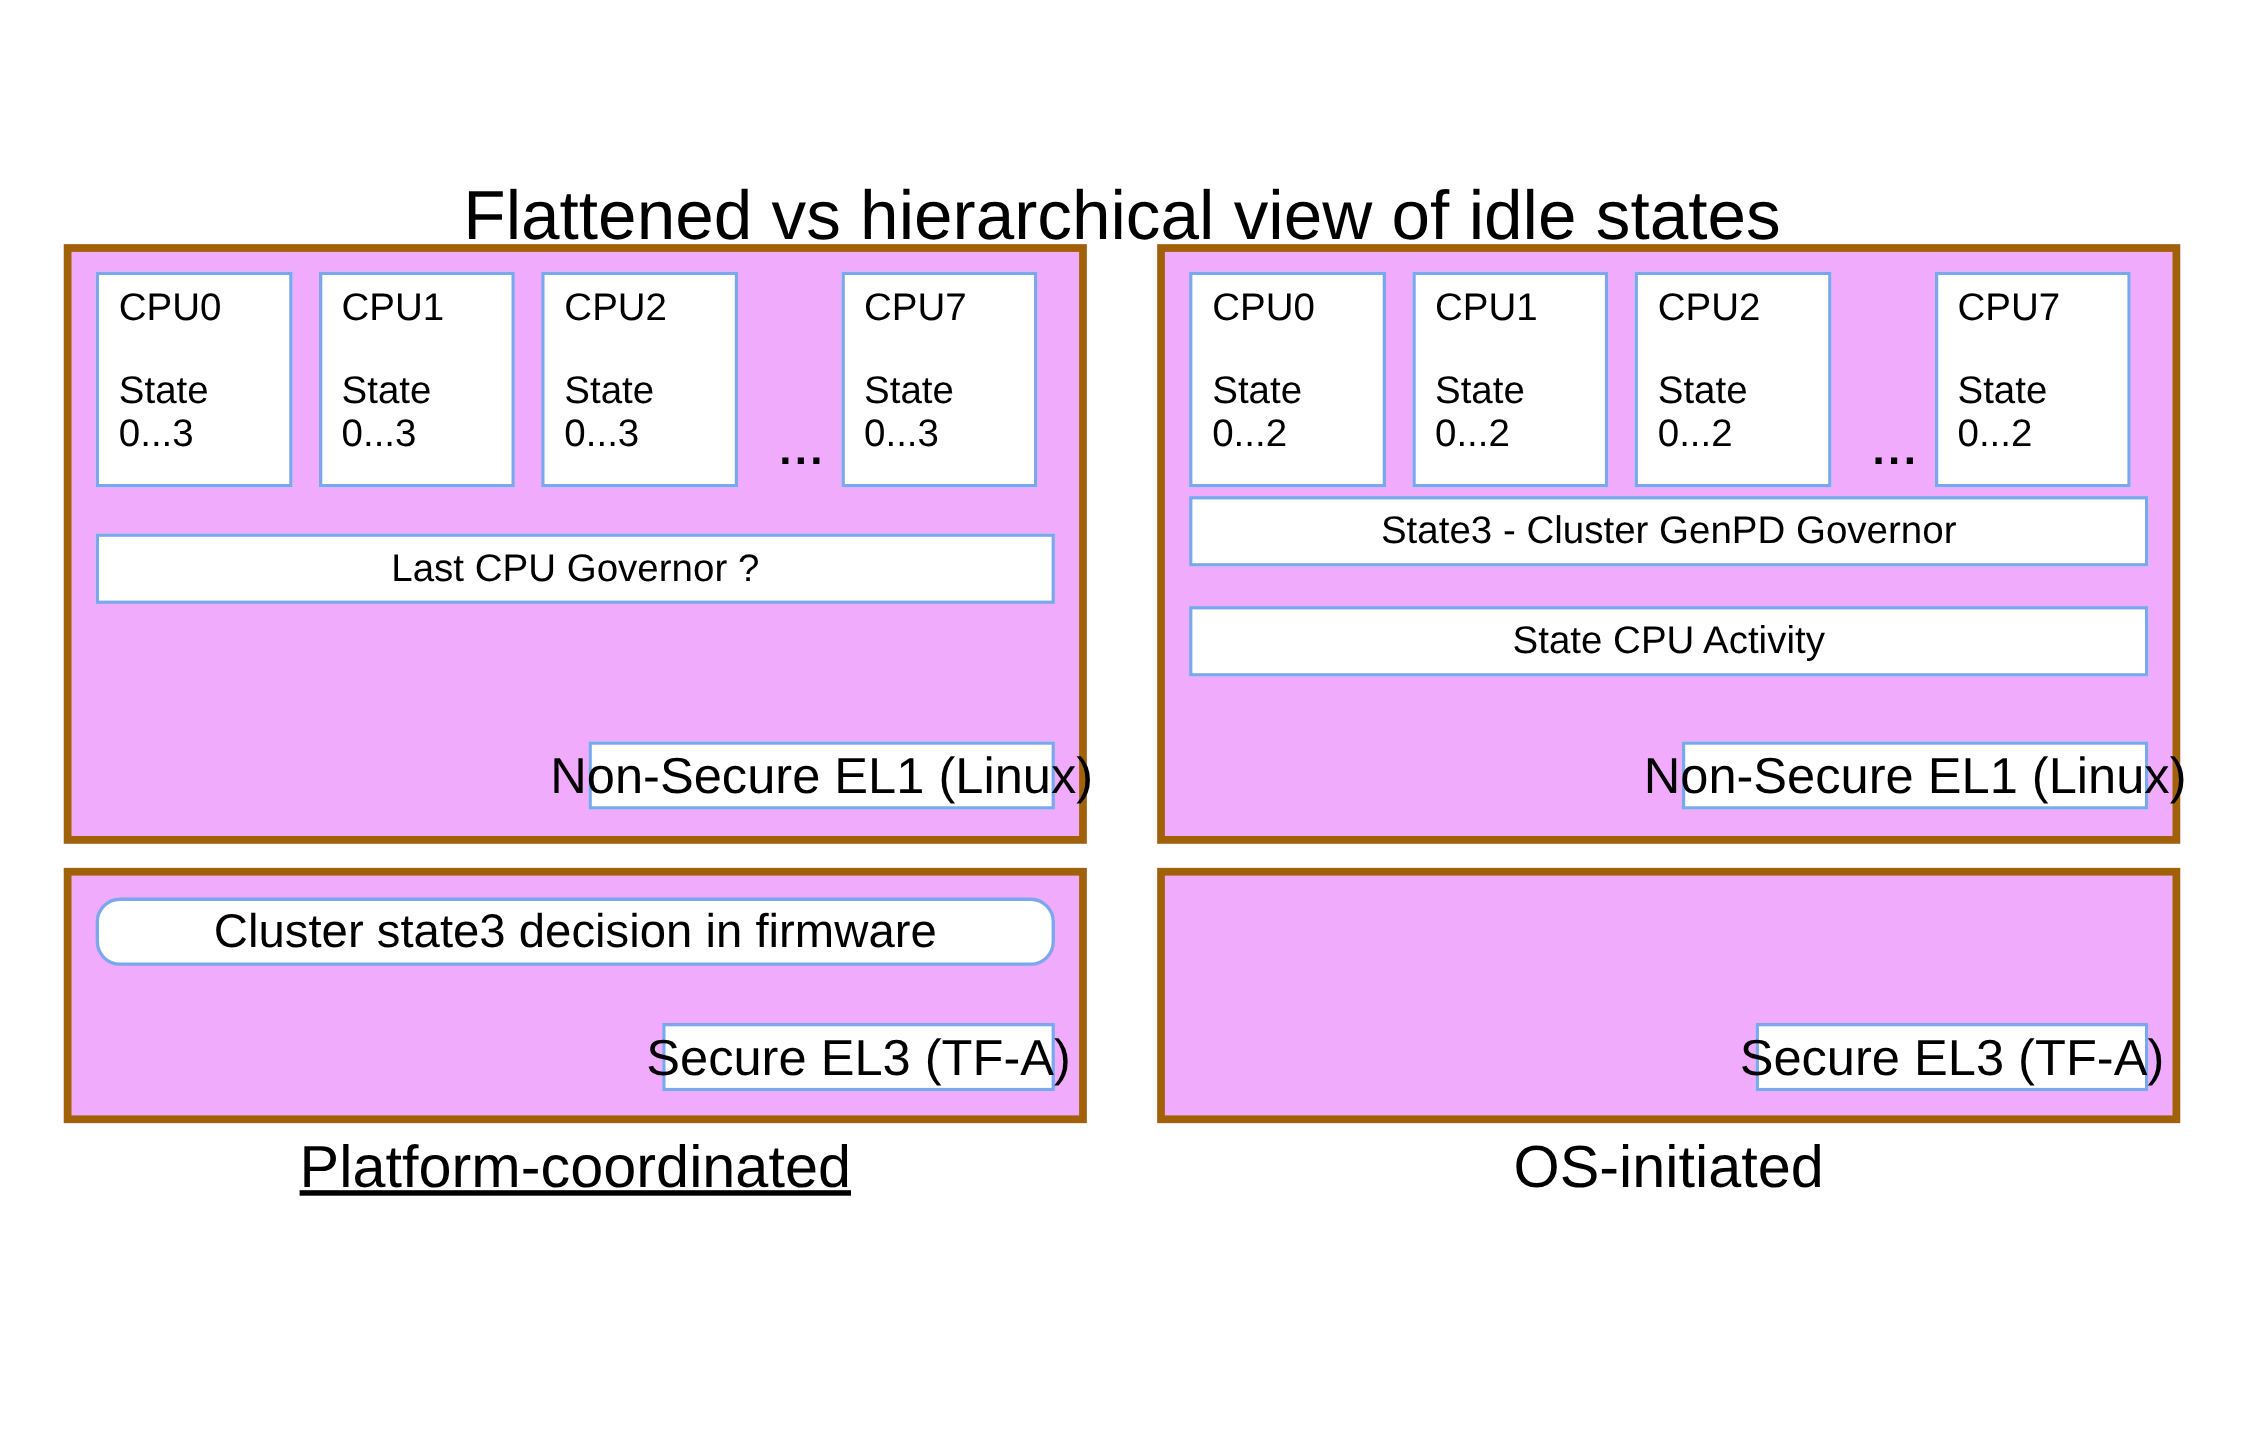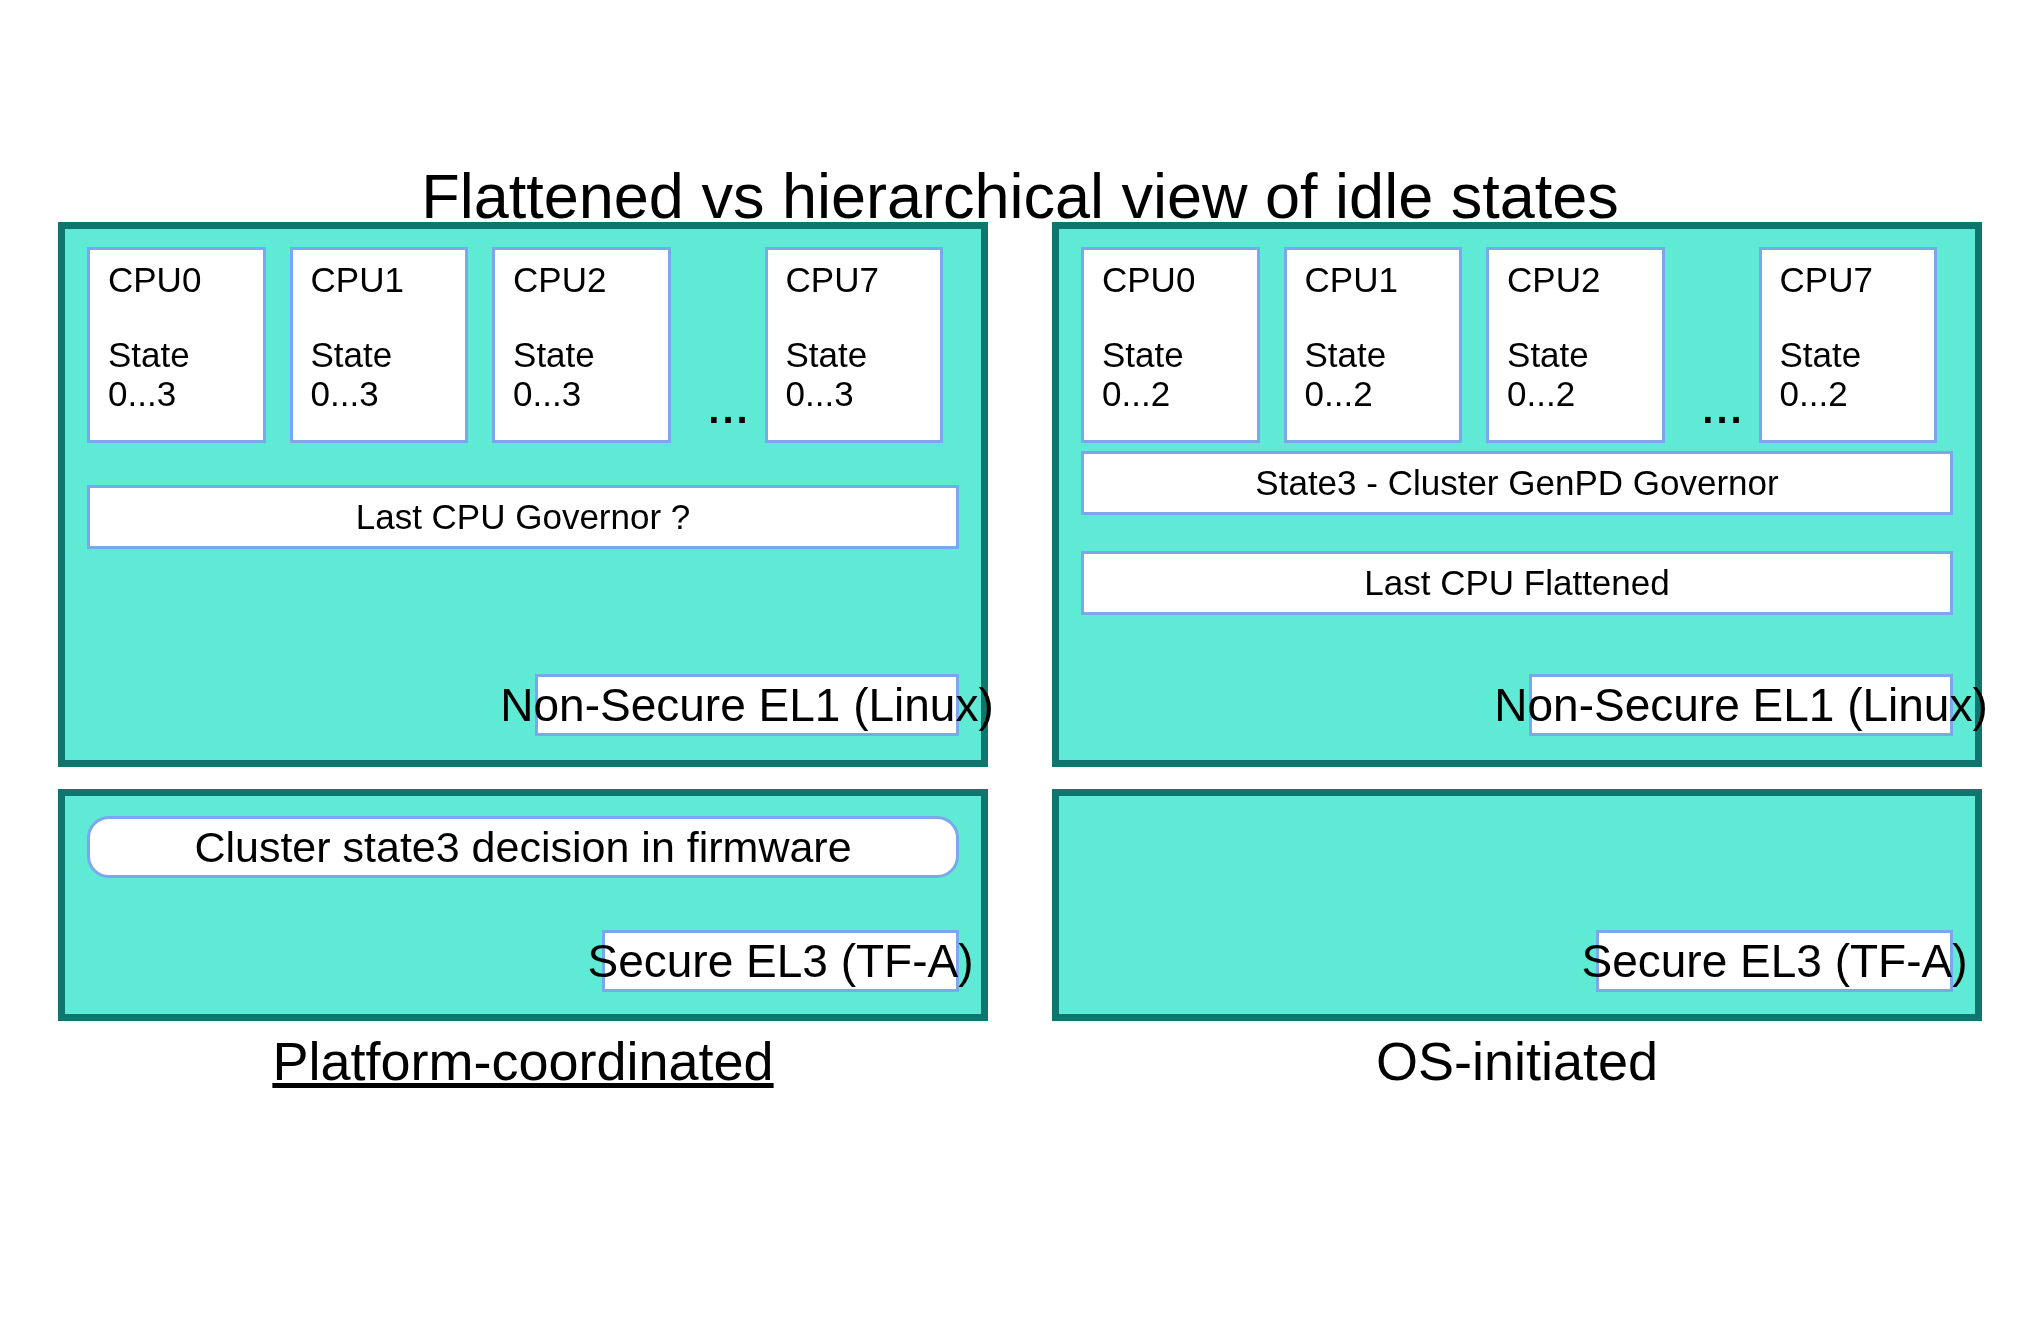--- a/index.html
+++ b/index.html
@@ -42,8 +42,8 @@
 
   
   .panel {
-    border: 7px solid #0f766e;
-    background: #5eead4;
+    border: 7px solid #a16207;
+    background: #f0abfc;
     box-sizing: border-box;
     position: relative;
   }

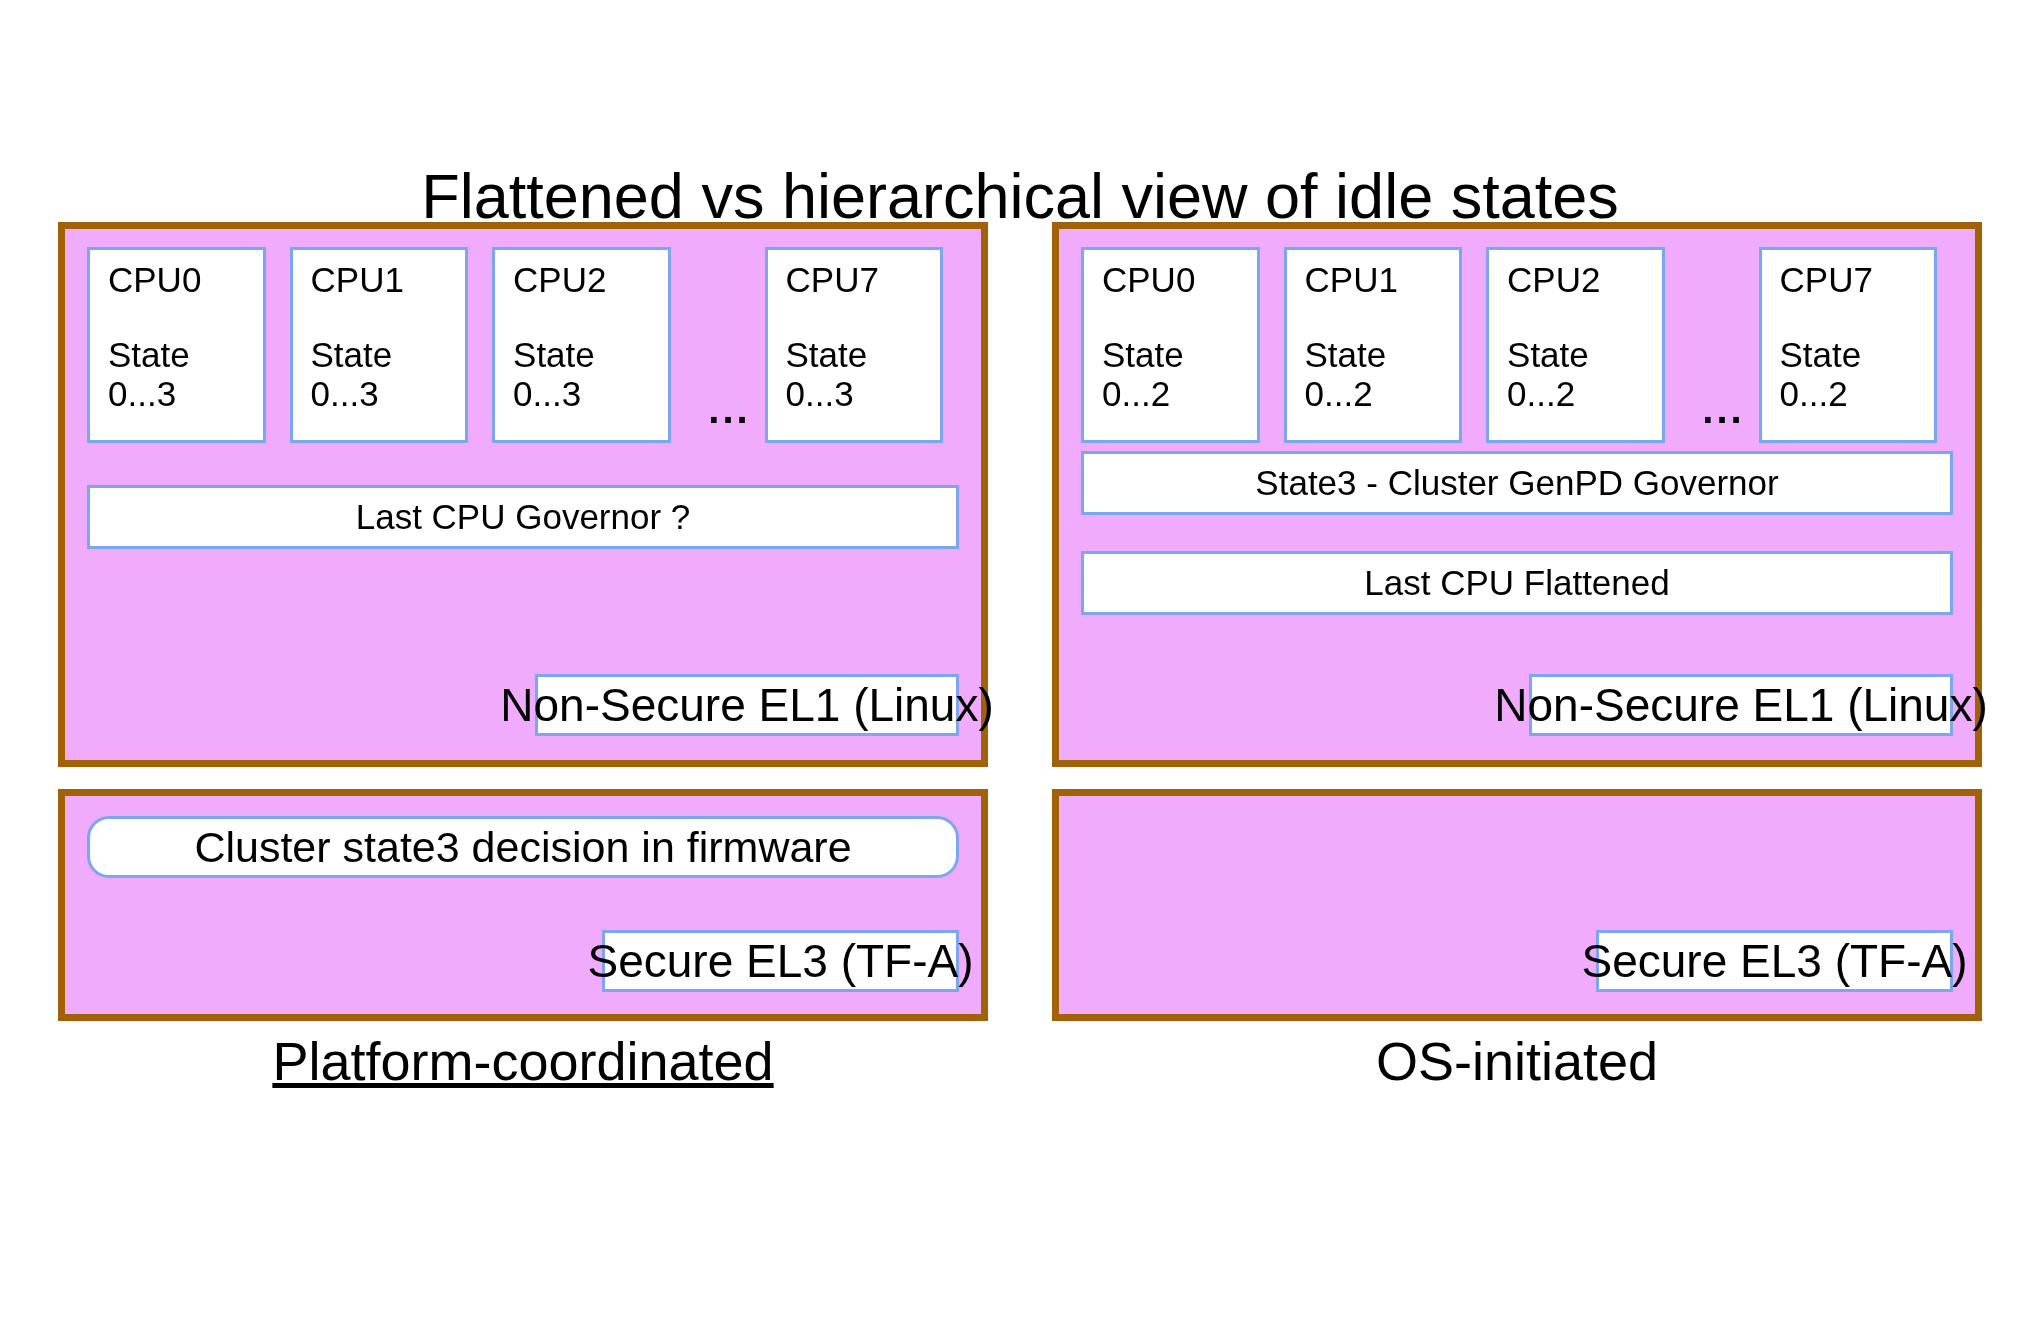--- a/index.html
+++ b/index.html
@@ -257,7 +257,7 @@
 
     <div class="lbox strip governor">State3 - Cluster GenPD Governor</div>
 
-    <div class="lbox strip activity-r">Last CPU Flattened</div>
+    <div class="lbox strip activity-r">State CPU Activity</div>
 
     <div class="lbox el-badge el1">Non-Secure EL1 (Linux)</div>
 

